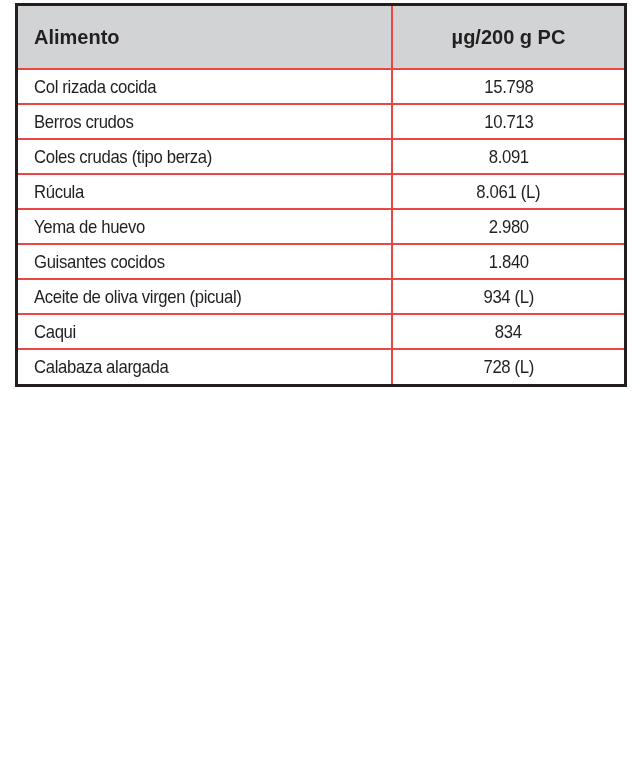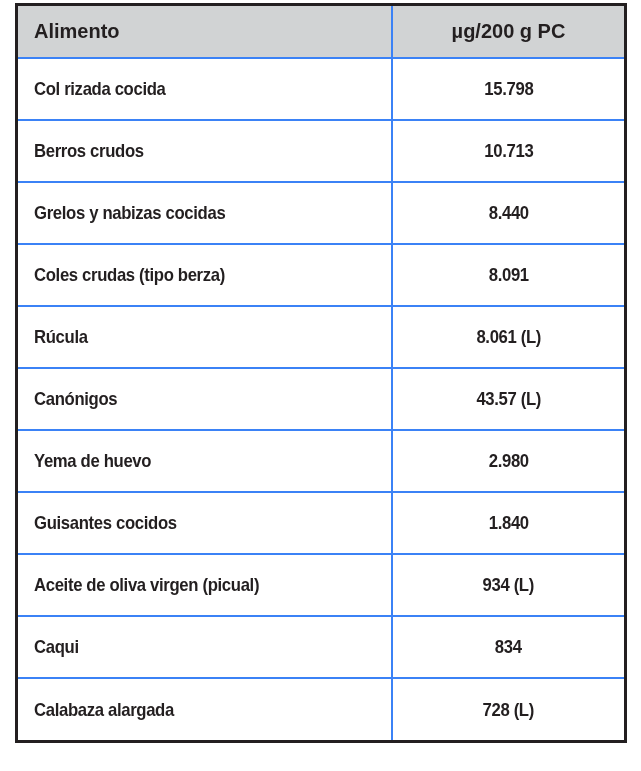--- a/index.html
+++ b/index.html
@@ -46,7 +46,7 @@
       font-family: "Liberation Sans", sans-serif;
       font-weight: bold;
       font-size: 20px;
-      height: 52px;
+      height: 63px;
     }
     th.left { text-align: left; padding-left: 16px; }
     th.right { text-align: center; }

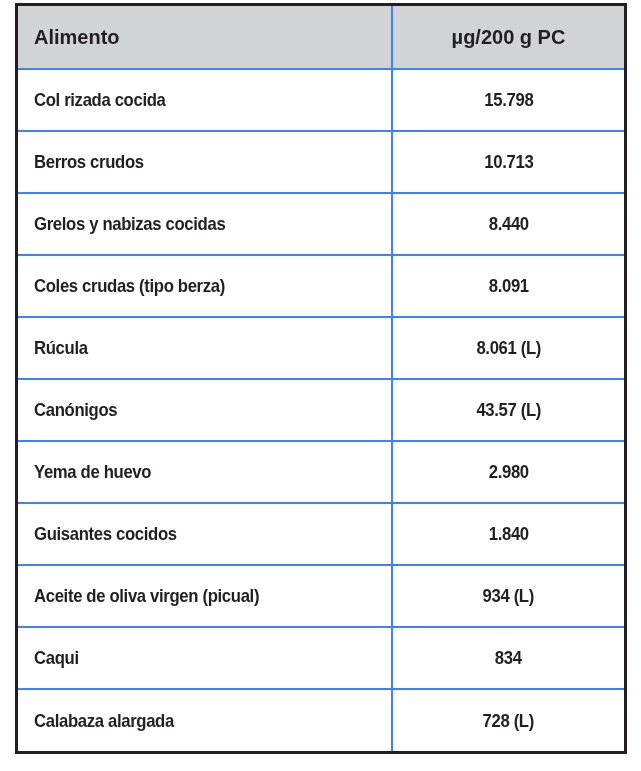--- a/index.html
+++ b/index.html
@@ -29,13 +29,12 @@
     col.c1 { width: 374px; }
     col.c2 { width: auto; }
     th, td {
-      border: 2px solid #3b82f6;
-      height: 62px;
+      border: 2px solid #ef4444;
+      height: 35px;
       padding: 0;
       box-sizing: border-box;
       color: #231f20;
       vertical-align: middle;
-      font-weight: bold;
     }
     tr:first-child th { border-top: none; }
     th:first-child, td:first-child { border-left: none; }

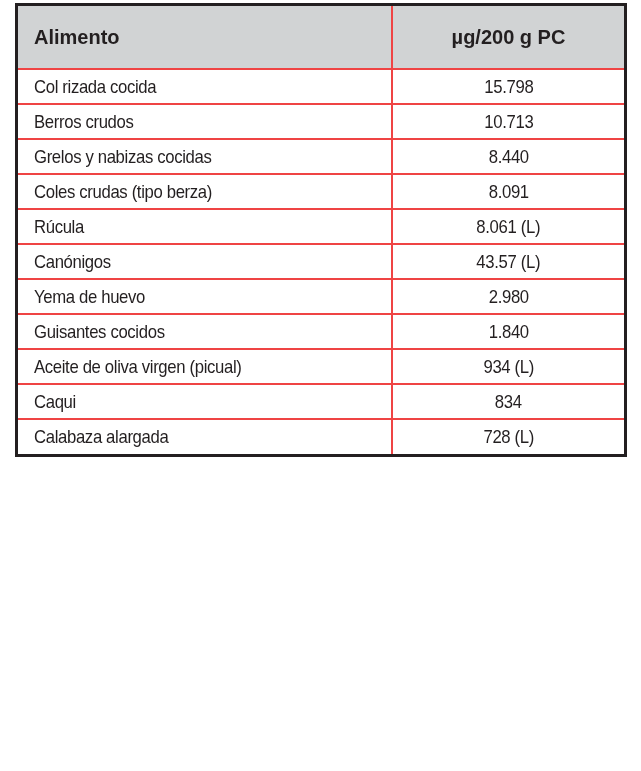--- a/index.html
+++ b/index.html
@@ -84,10 +84,6 @@
         <td class="val"><span class="narrow-c">10.713</span></td>
       </tr>
       <tr>
-        <td class="name"><span class="narrow">Grelos y nabizas cocidas</span></td>
-        <td class="val"><span class="narrow-c">8.440</span></td>
-      </tr>
-      <tr>
         <td class="name"><span class="narrow">Coles crudas (tipo berza)</span></td>
         <td class="val"><span class="narrow-c">8.091</span></td>
       </tr>

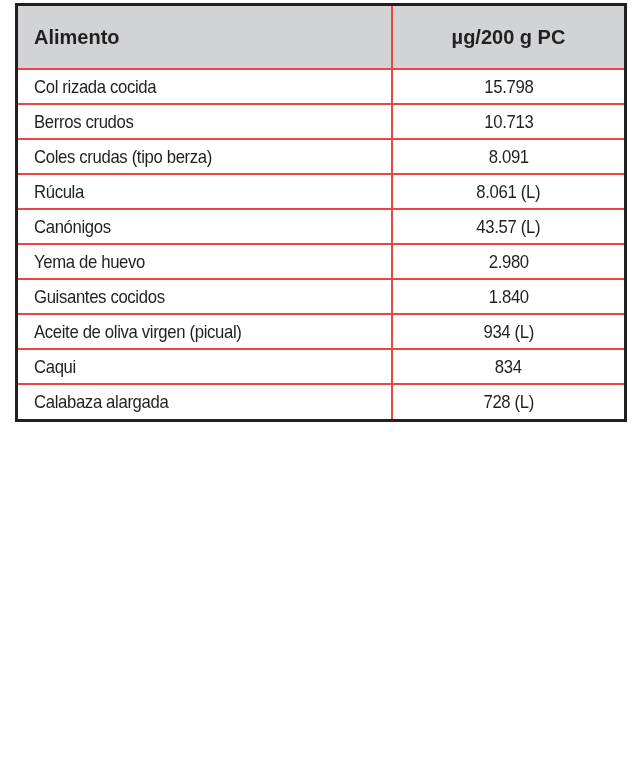--- a/index.html
+++ b/index.html
@@ -92,10 +92,6 @@
         <td class="val"><span class="narrow-c">8.061 (L)</span></td>
       </tr>
       <tr>
-        <td class="name"><span class="narrow">Canónigos</span></td>
-        <td class="val"><span class="narrow-c">43.57 (L)</span></td>
-      </tr>
-      <tr>
         <td class="name"><span class="narrow">Yema de huevo</span></td>
         <td class="val"><span class="narrow-c">2.980</span></td>
       </tr>

